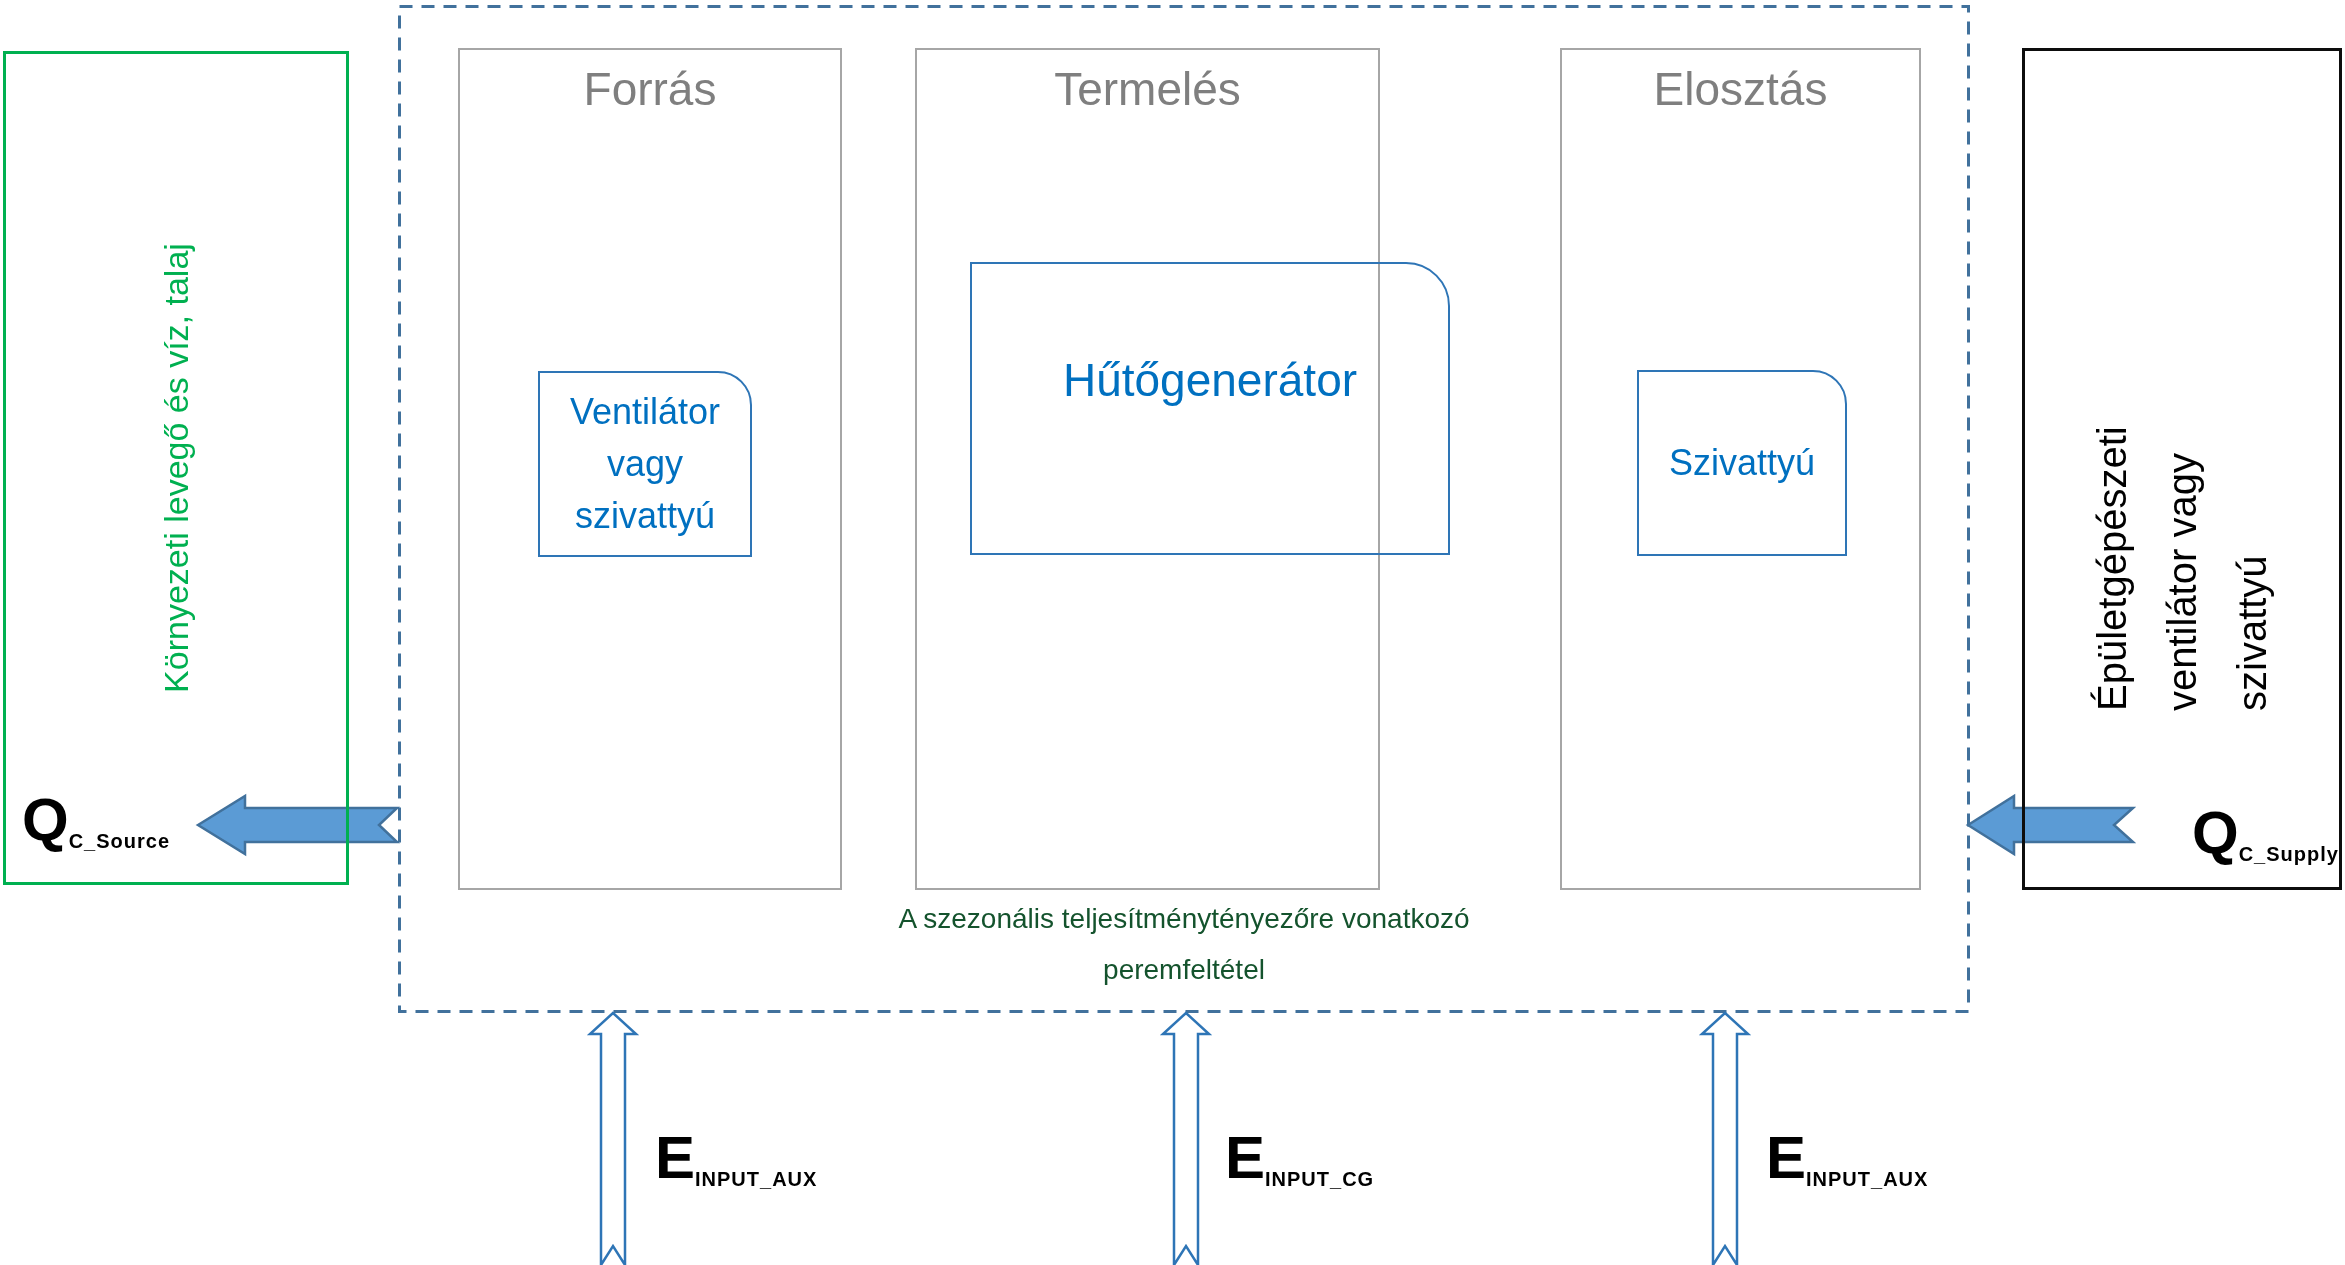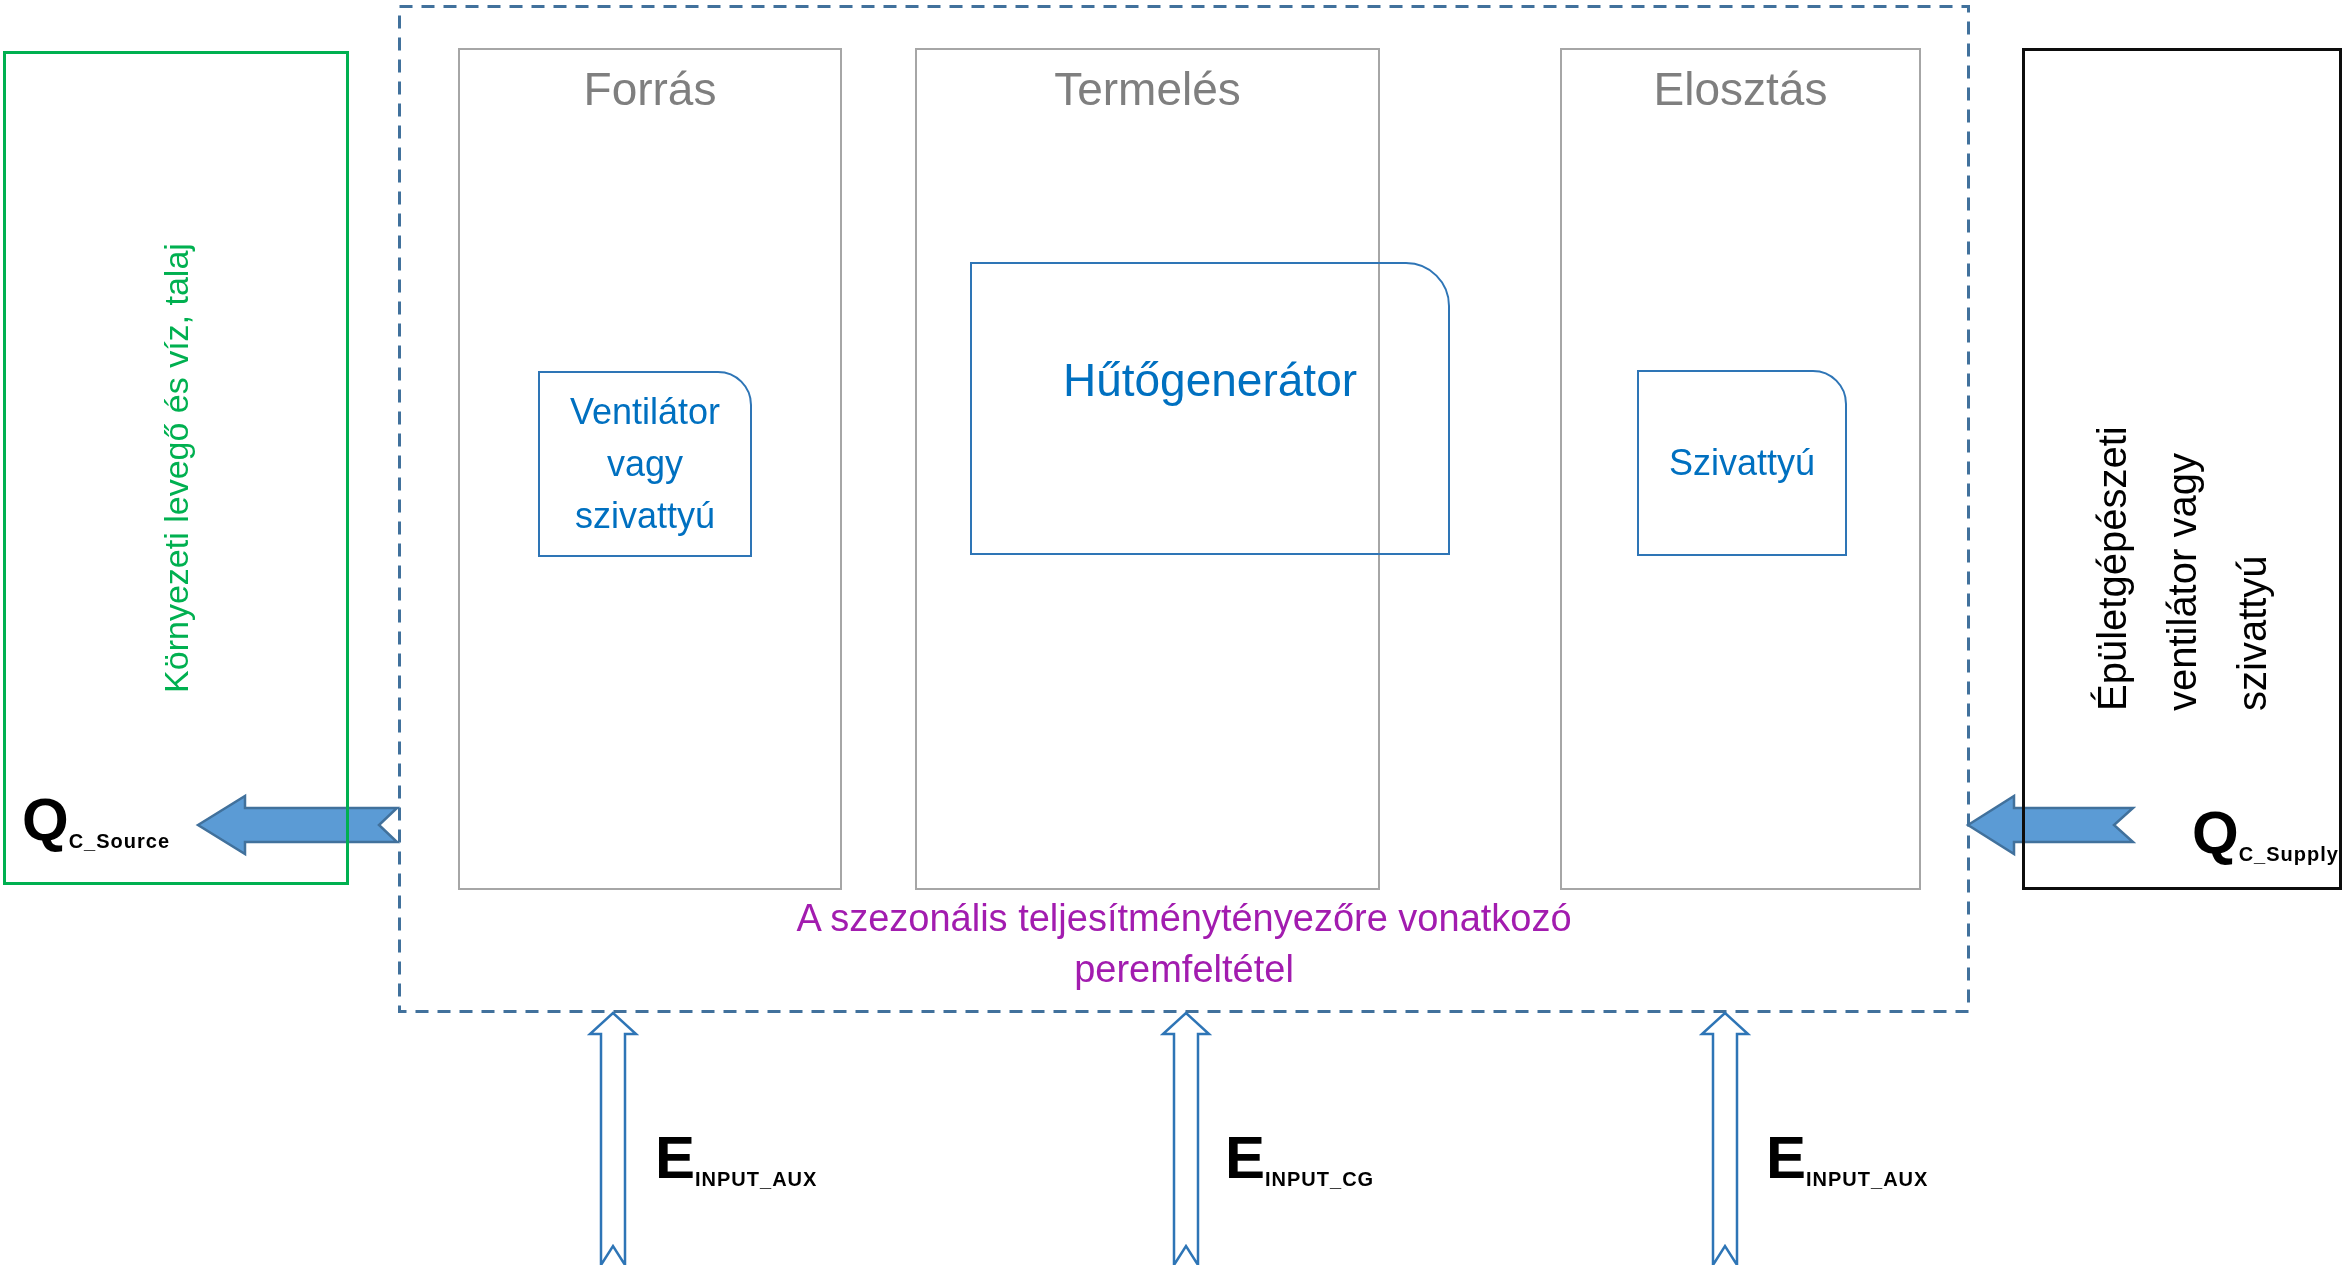--- a/index.html
+++ b/index.html
@@ -51,7 +51,7 @@
   
   .caption {
     left:398px; top:893px; width:1572px; text-align:center;
-    color:#a21caf; font-size:38px; line-height:51px;
+    color:#14532d; font-size:28px; line-height:51px;
   }
 
   

